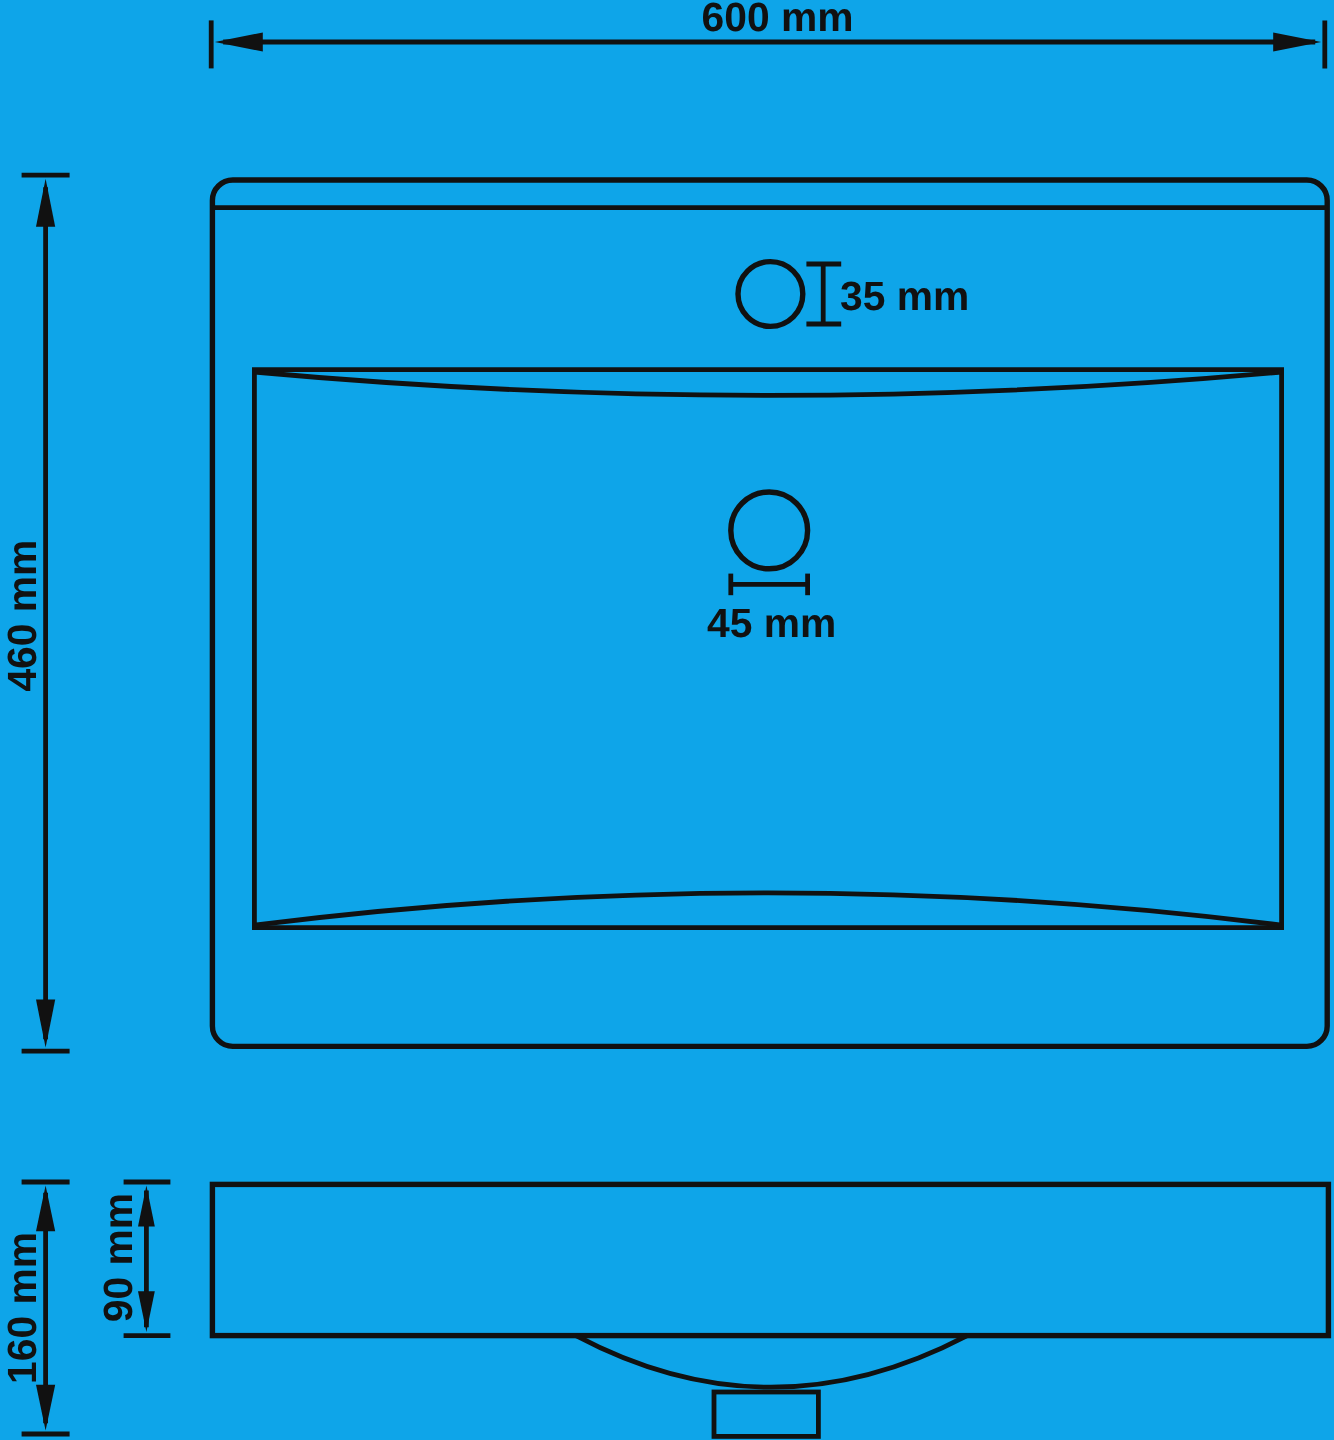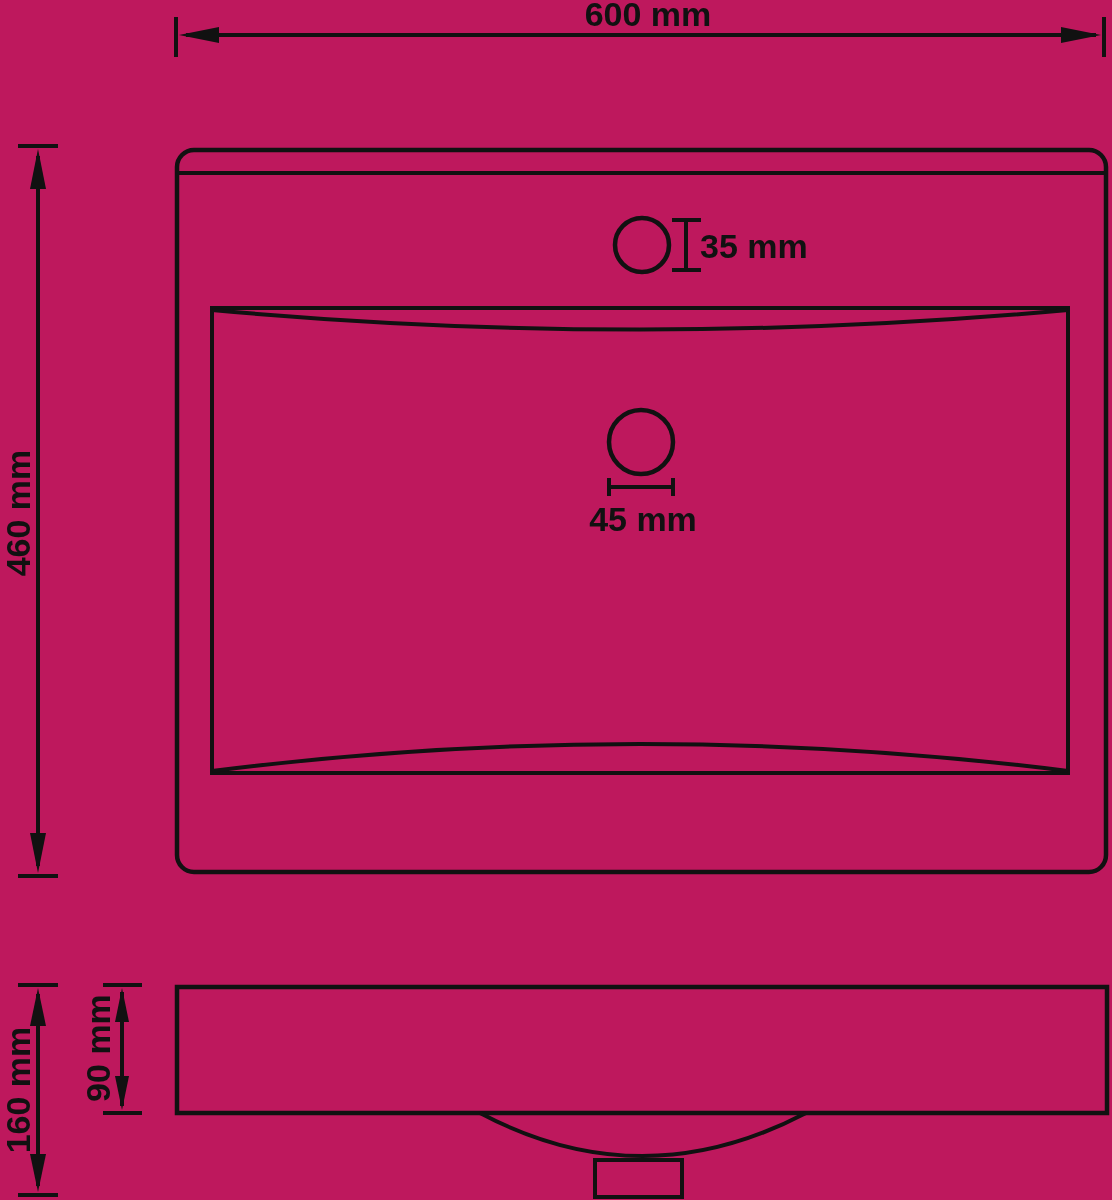--- a/index.html
+++ b/index.html
@@ -11,7 +11,7 @@
     position: relative;
     width: 1112px;
     height: 1200px;
-    background: #be185d;
+    background: #0ea5e9;
     overflow: hidden;
   }
   svg {

